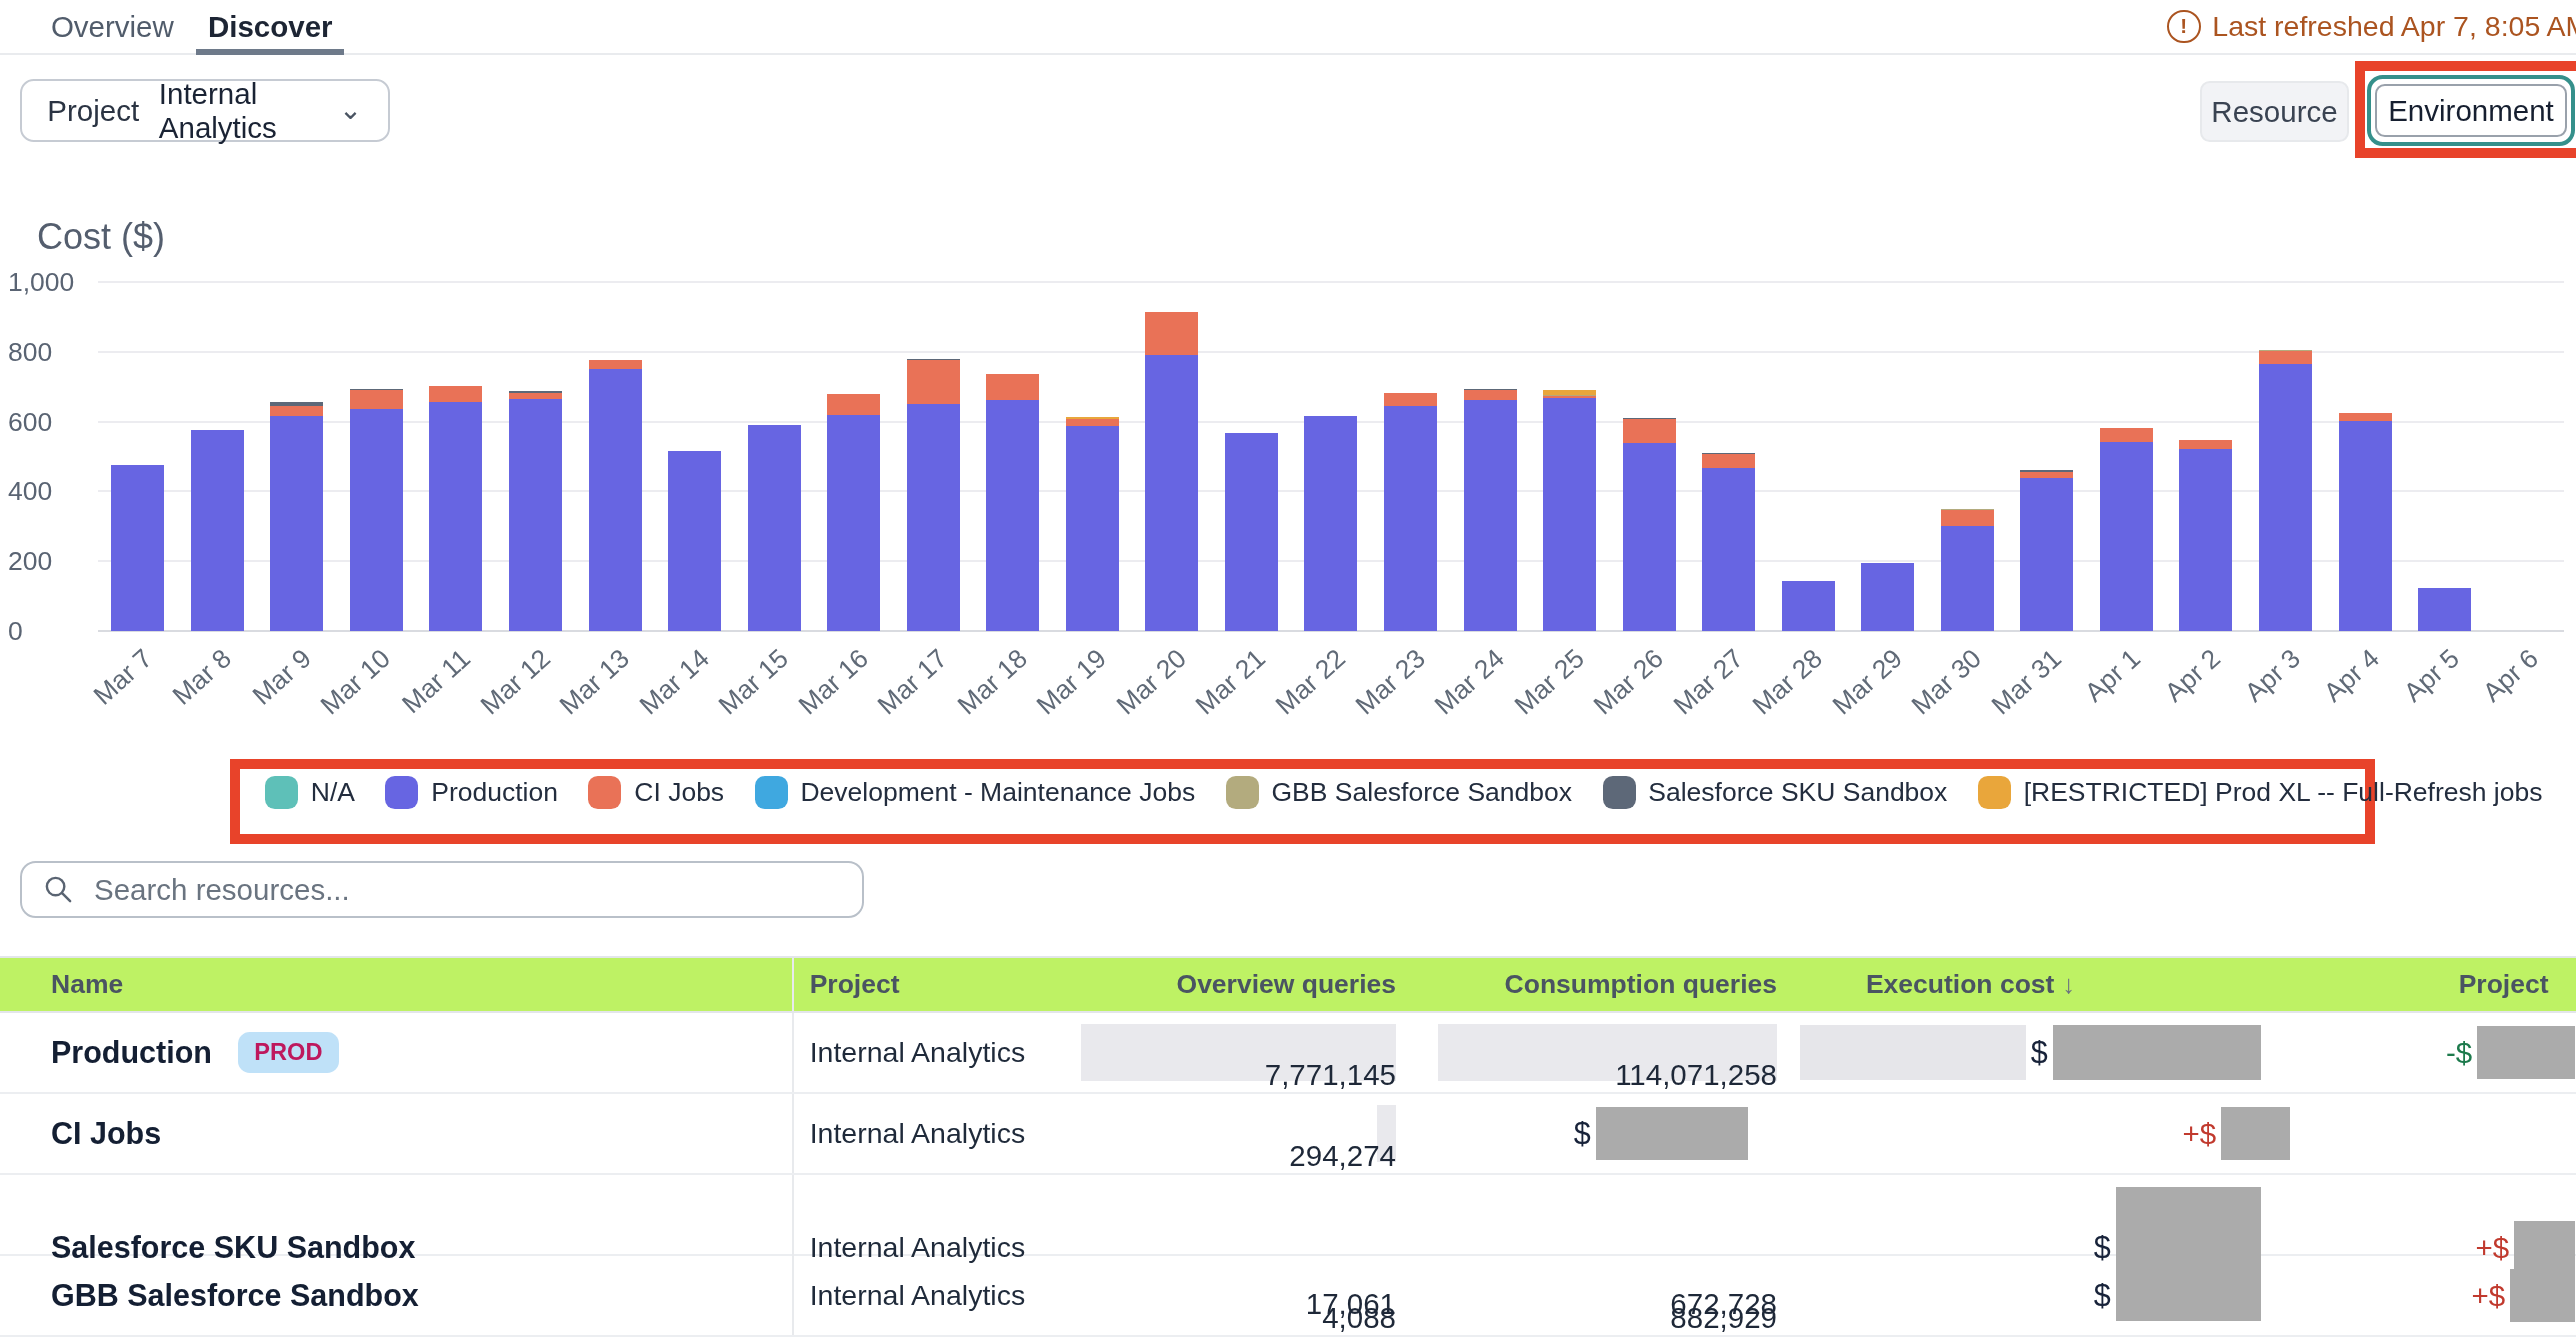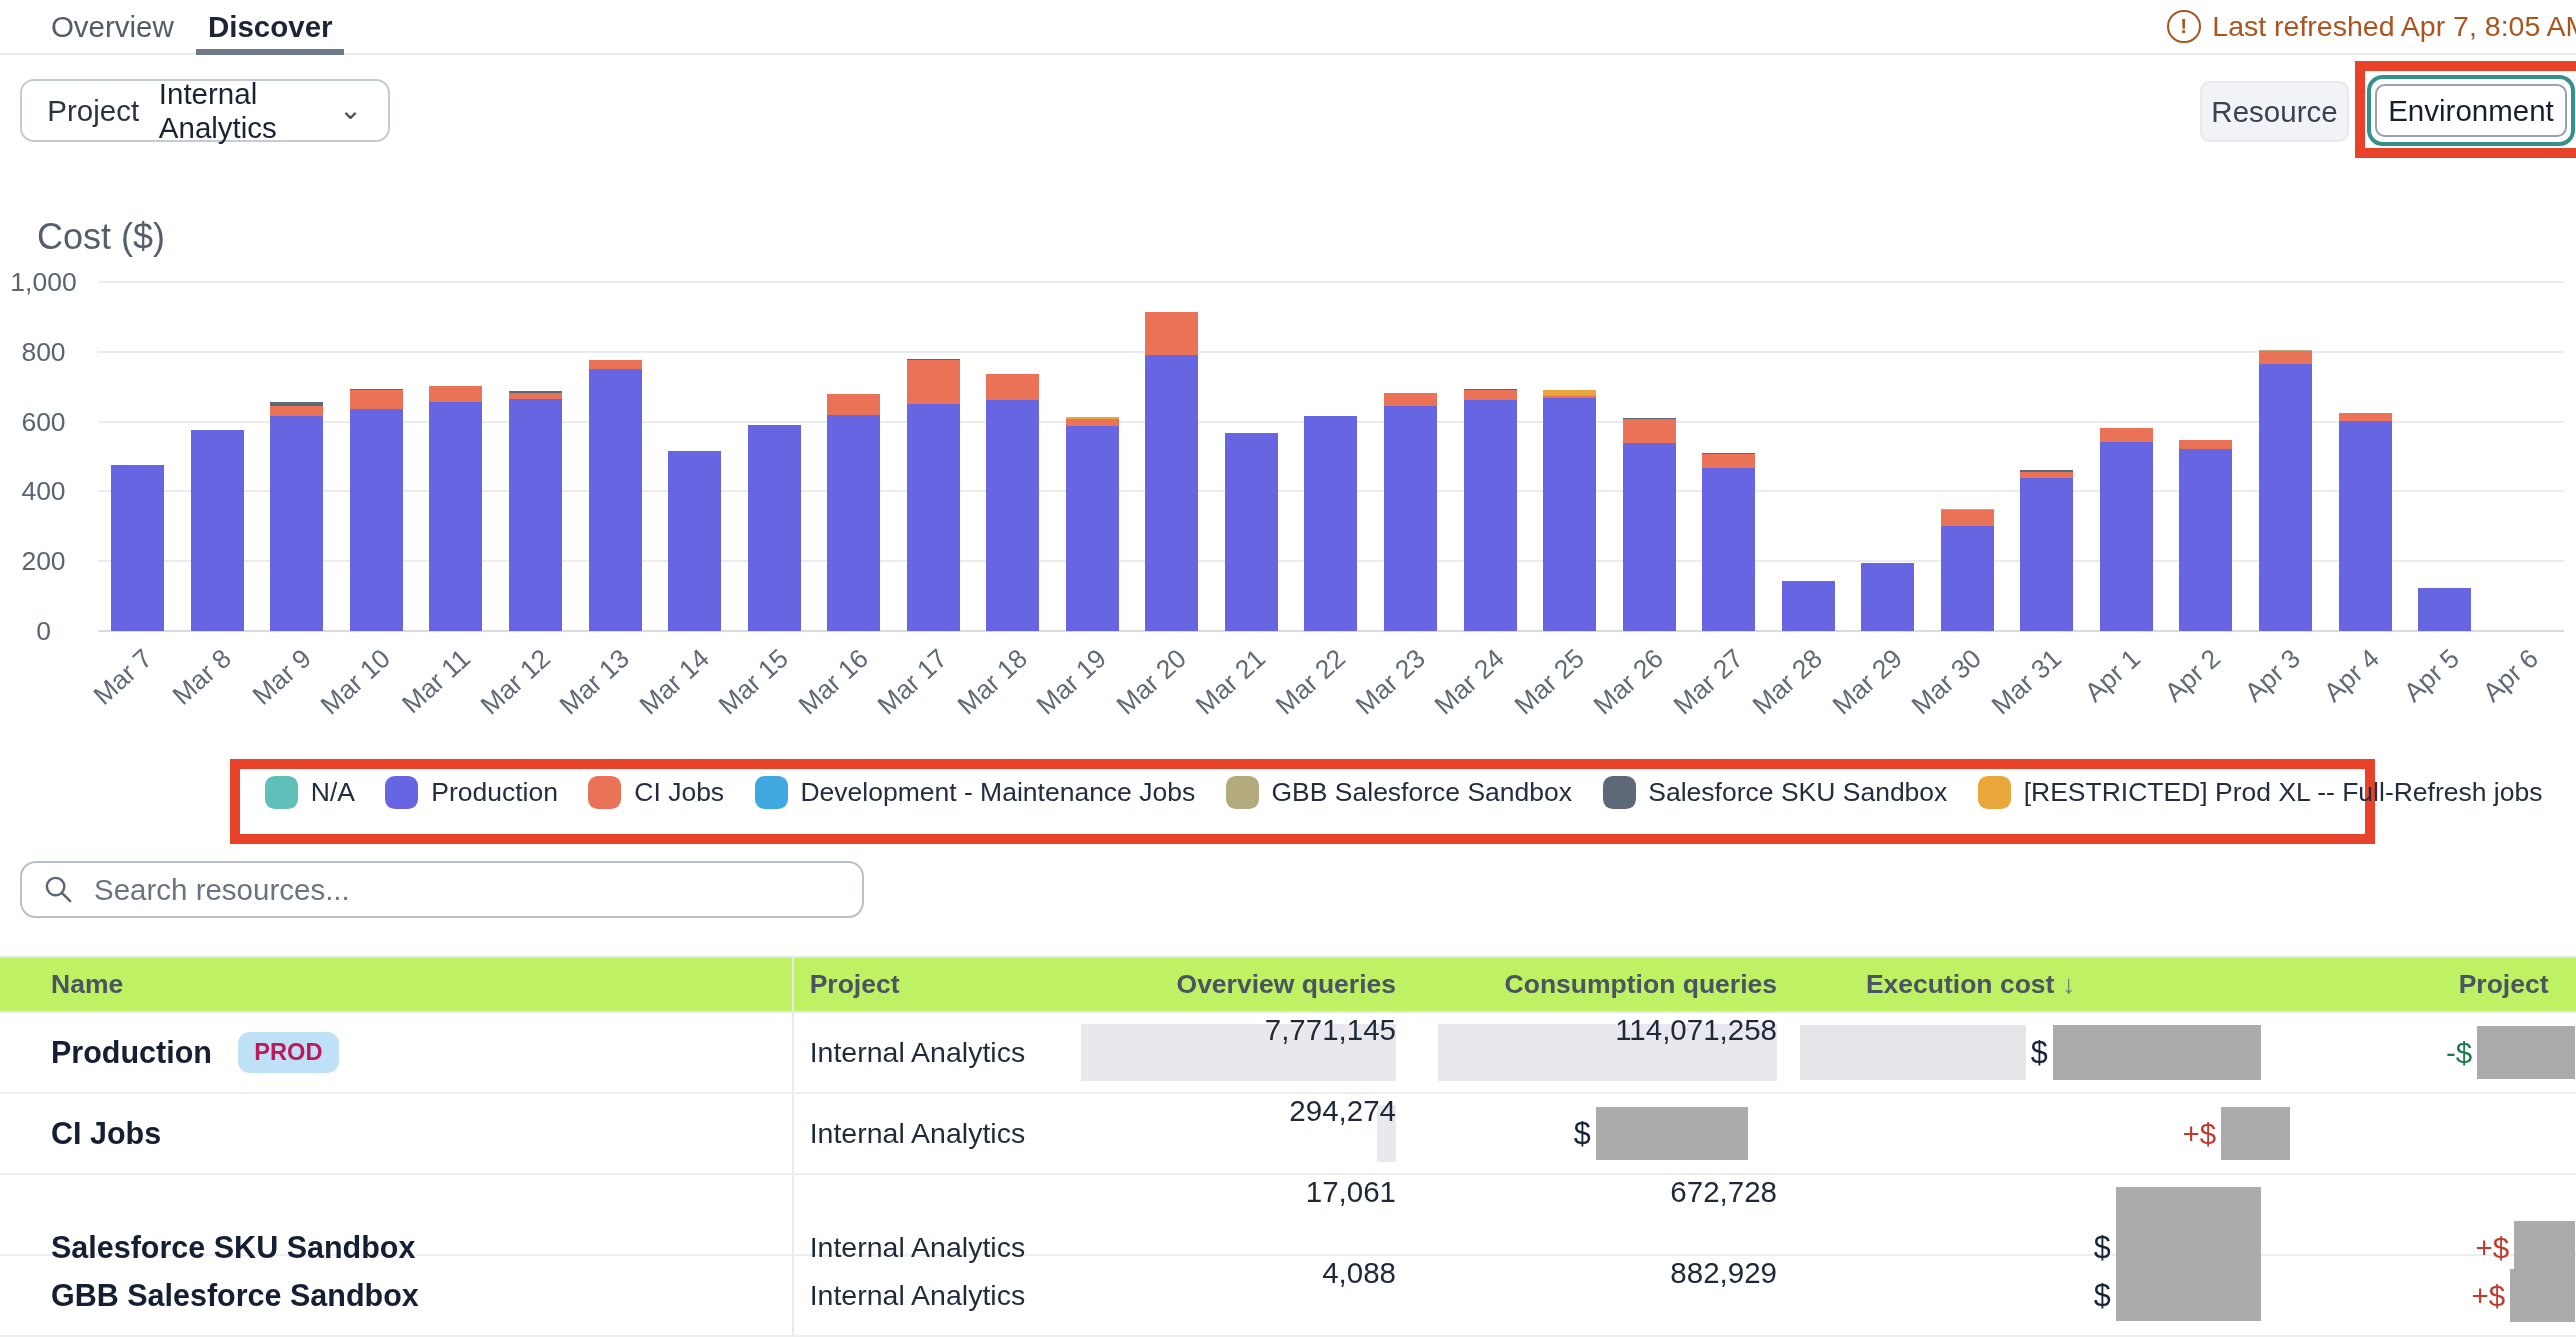--- a/index.html
+++ b/index.html
@@ -32,7 +32,7 @@
   .plot{position:absolute;left:0;top:282px;width:2576px;height:349px;}
   .gridline{position:absolute;left:98px;width:2466px;height:2px;background:#ececf0;}
   .gridline.baseline{background:#d9dbe0;}
-  .ytick{position:absolute;left:0;width:87px;text-align:center;font-size:26.5px;color:#5a6473;transform:translateY(-50%);}
+  .ytick{position:absolute;left:8px;width:87px;text-align:left;font-size:26.5px;color:#5a6473;transform:translateY(-50%);}
   .bars{position:absolute;left:98px;top:0;width:2466px;height:349px;display:flex;align-items:flex-end;z-index:1;}
   .slot{flex:1 1 0;position:relative;height:100%;display:flex;align-items:flex-end;justify-content:center;}
   .bar{width:53px;display:flex;flex-direction:column-reverse;}

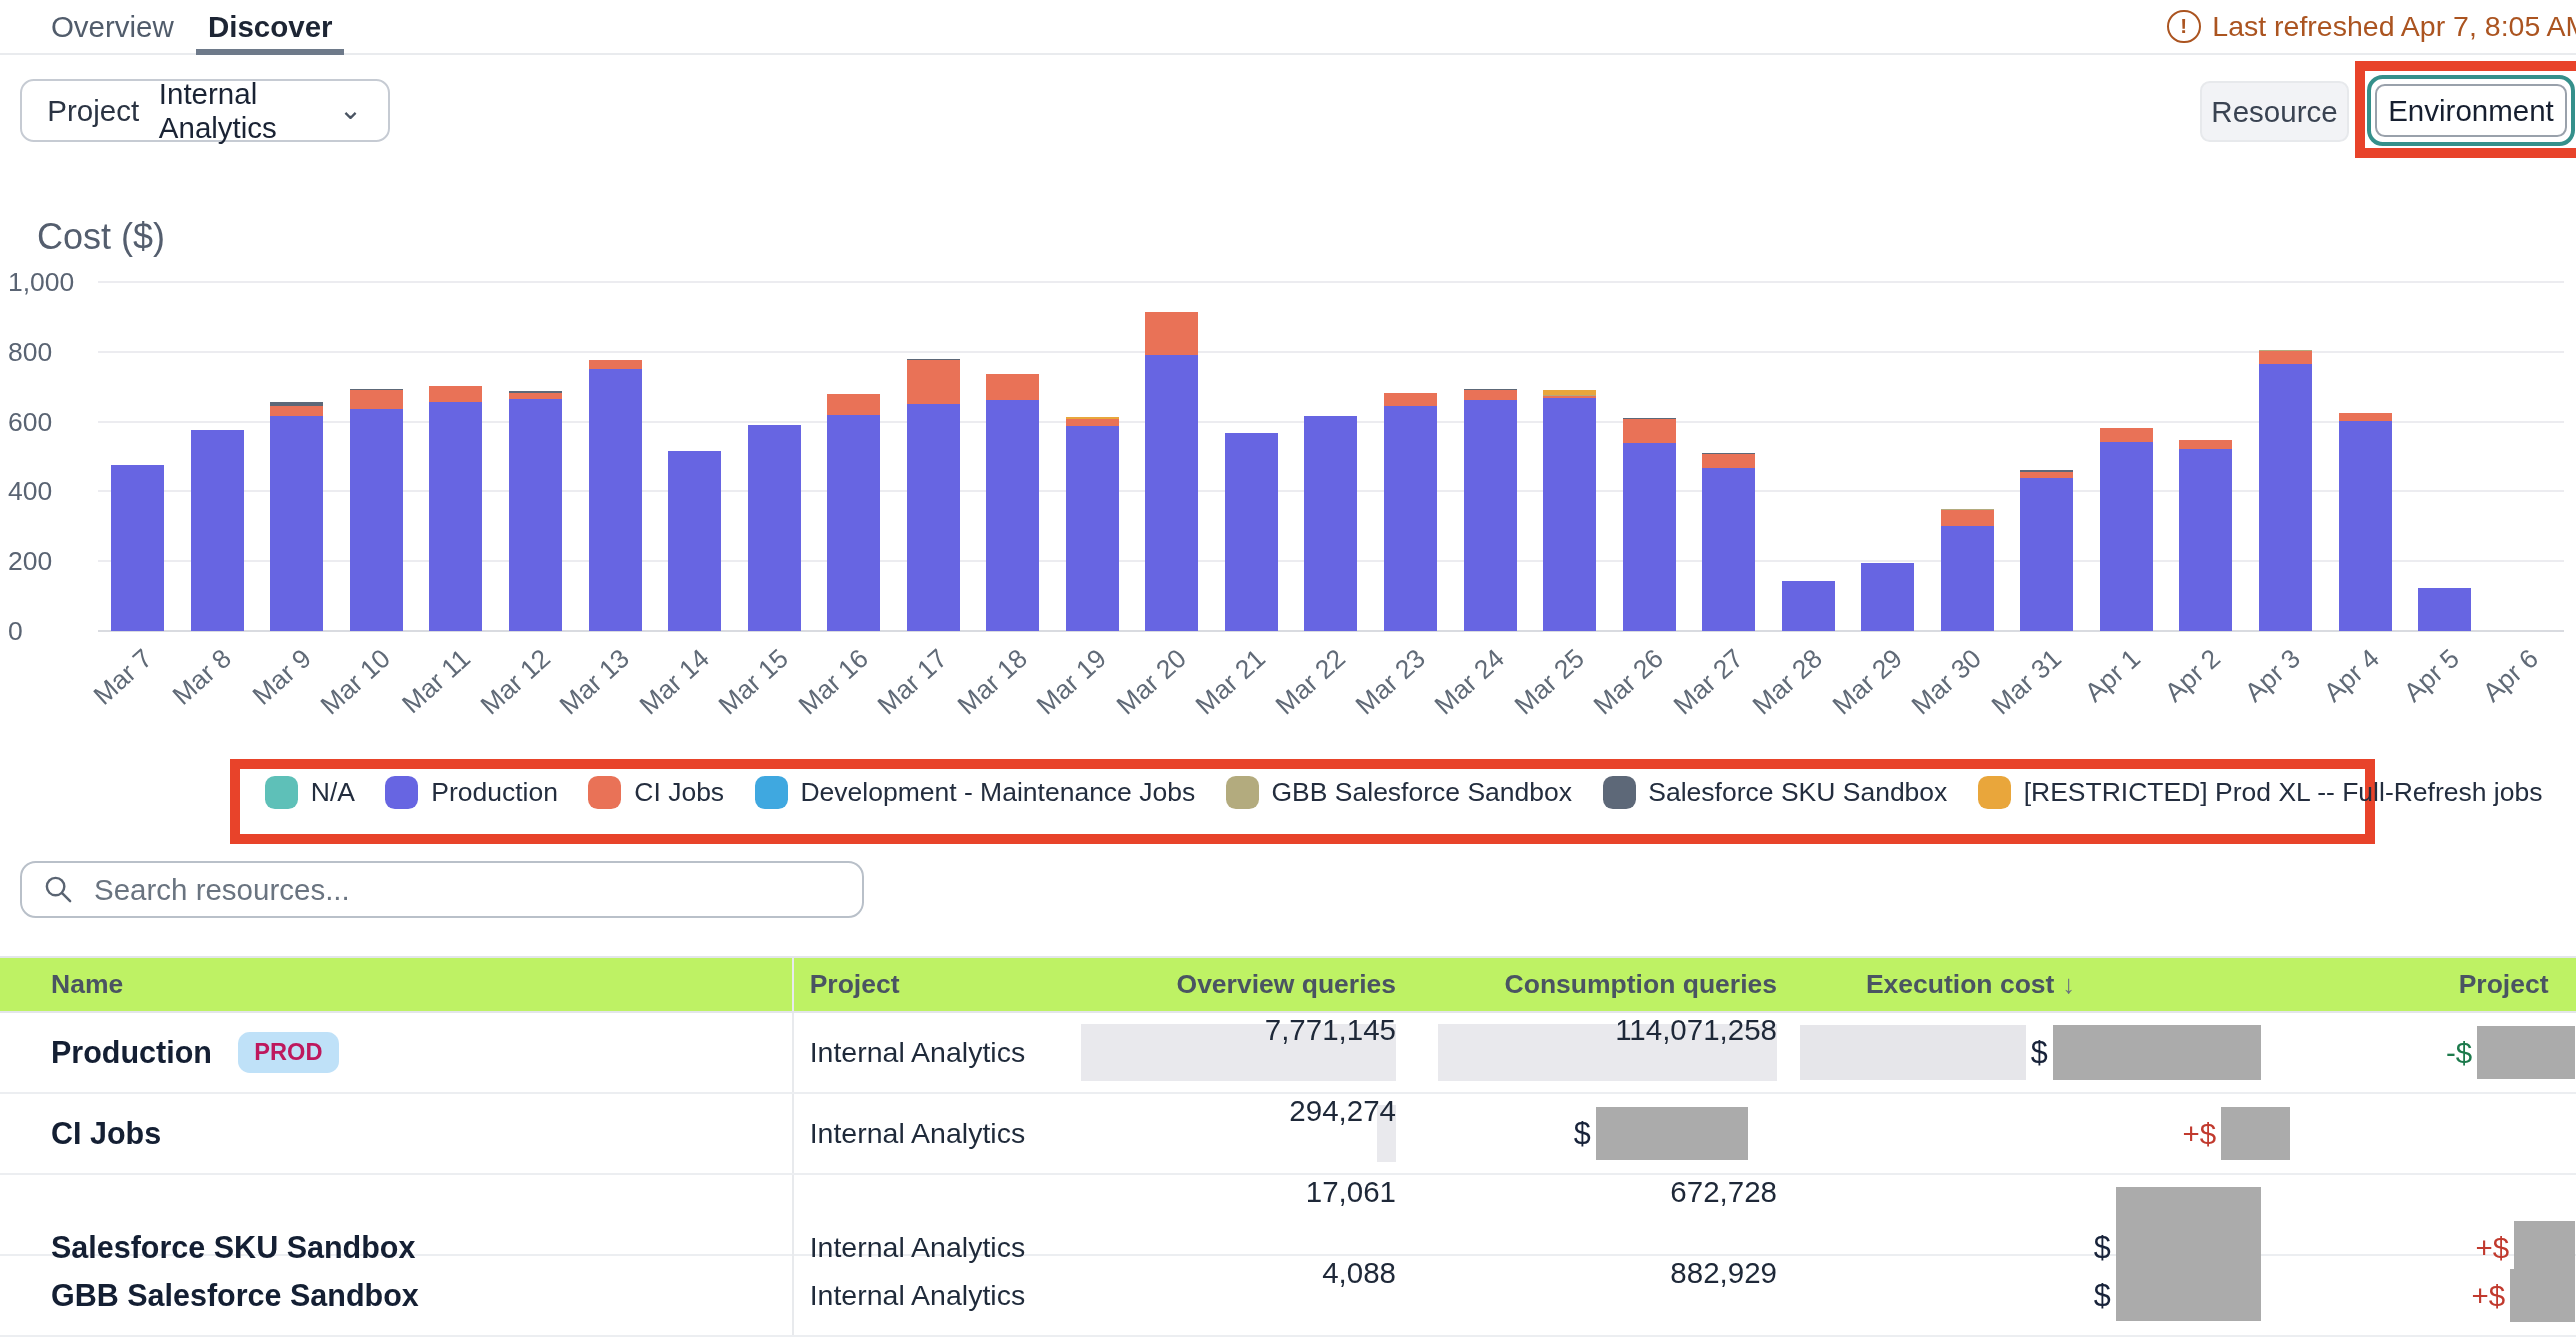--- a/index.html
+++ b/index.html
@@ -67,7 +67,7 @@
   .cell-name{padding-left:51px;display:flex;align-items:center;gap:25.6px;font-weight:700;font-size:30.5px;color:#141f33;}
   .badge{background:#bfe1f8;color:#be185d;font-weight:700;font-size:23.6px;padding:8.8px 16.7px;border-radius:11.8px;line-height:1;}
   .cell-project{padding-left:15.7px;border-left:2px solid #e8eaed;height:100%;display:flex;align-items:center;font-size:28.5px;color:#1f2a3a;box-sizing:border-box;}
-  .cell-num{position:relative;height:100%;display:flex;align-items:flex-start;justify-content:flex-end;}
+  .cell-num{position:relative;height:100%;display:flex;align-items:flex-end;justify-content:flex-end;}
   .vbar{position:absolute;right:0;top:10.8px;bottom:10.8px;background:#e9e9ed;}
   .num{position:relative;z-index:1;}
   .cell-cost{position:relative;height:100%;display:flex;align-items:center;justify-content:flex-end;gap:2.9px;padding-right:29.5px;box-sizing:border-box;}

